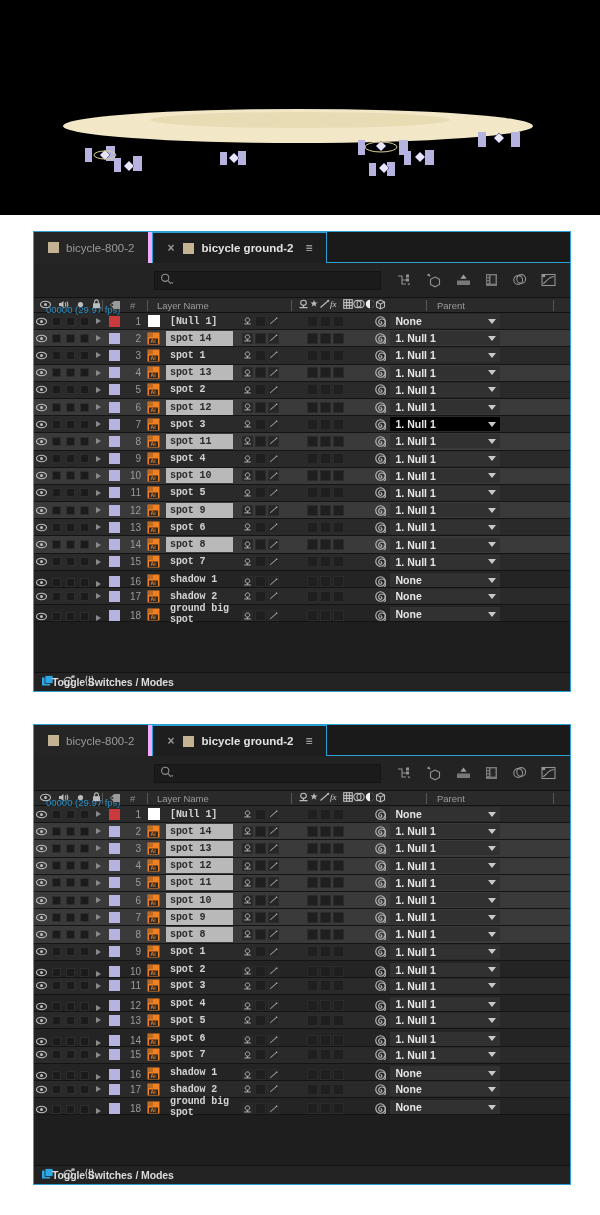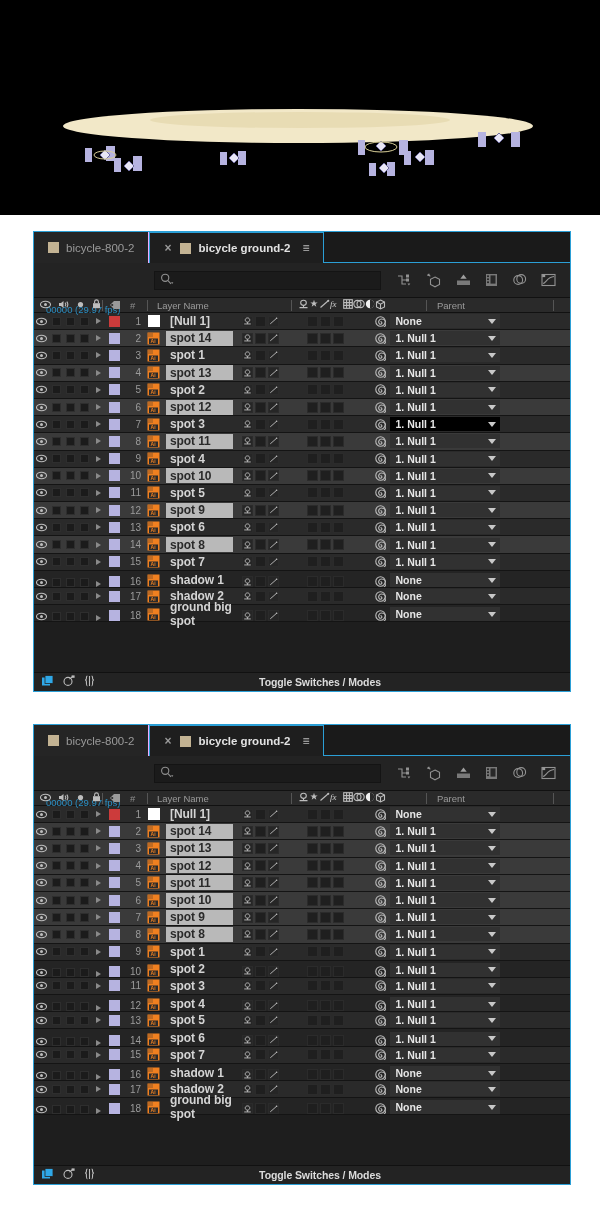--- a/index.html
+++ b/index.html
@@ -33,7 +33,7 @@
   .tab {
     display:flex; align-items:center; gap:7px;
     padding:0 14px; font-size:11.5px; color:#9a9a9a;
-    background:#252525; border-right:1px solid #f0abfc;
+    background:#252525; border-right:4px solid #f0abfc;
     position:relative; cursor:pointer;
   }
   .tab.active {

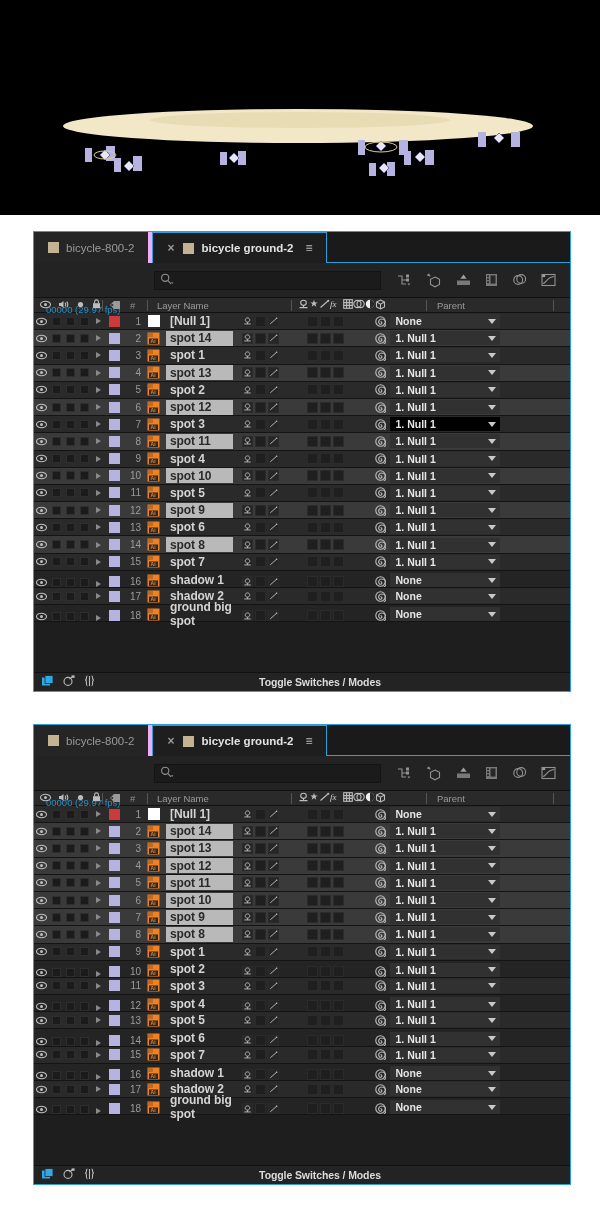--- a/index.html
+++ b/index.html
@@ -98,7 +98,7 @@
   .lblock.red { background:#cc3b3b; }
   .c-num { width:22px; text-align:right; padding-right:4px; color:#9b9b9b; font-size:10px;}
   .c-icon { width:17px; display:flex; justify-content:center;}
-  .c-name { flex:1; padding-left:4px; color:#d4d4d4; font-size:12px; font-weight:bold; letter-spacing:-0.1px;}
+  .c-name { flex:1; padding-left:4px; color:#d4d4d4; font-size:10px; font-weight:bold; letter-spacing:-0.1px;font-family:Liberation Mono, monospace;}
   .row.sel .c-name { color:#2a2a2a; }
   .row.sel .namecell { background:#b9b9b9; }
   .namecell { height:15px; display:flex; align-items:center; padding-left:4px; margin-right:4px;}

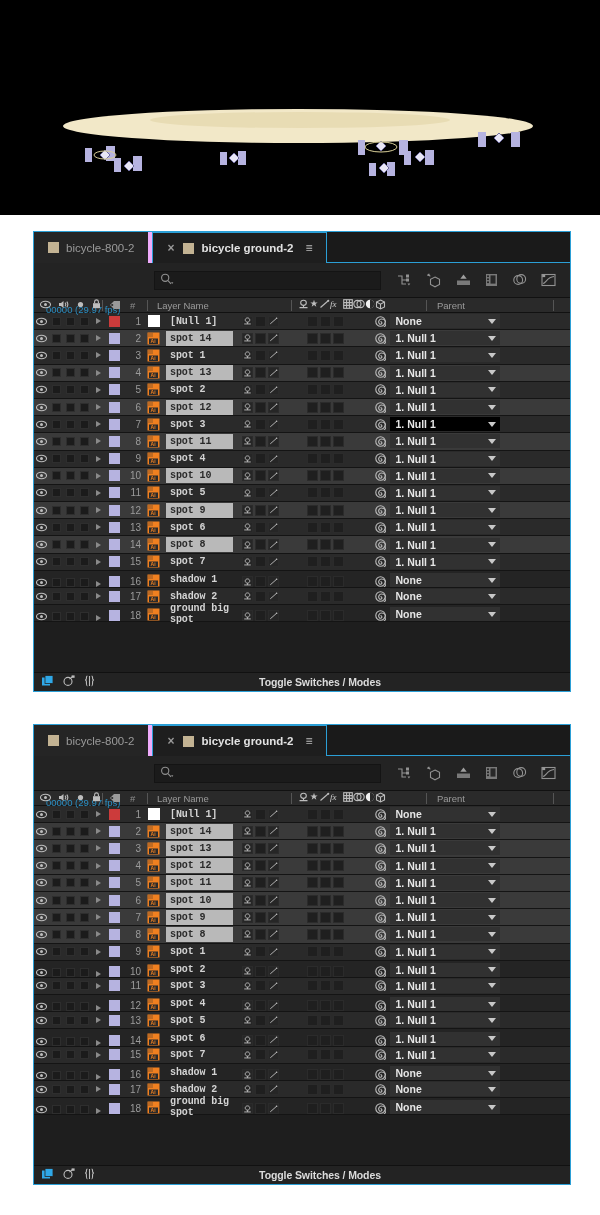--- a/index.html
+++ b/index.html
@@ -121,7 +121,7 @@
   }
   .sb-icons { display:flex; align-items:center; gap:9px; padding-left:8px;}
   .sb-label {
-    position:absolute; left:0; right:0; text-align:center;
+    position:absolute; left:0; right:0; 
     font-size:10.5px; color:#dcdcdc; font-weight:bold; letter-spacing:-0.1px;
     transform:translateX(18px);
   }

